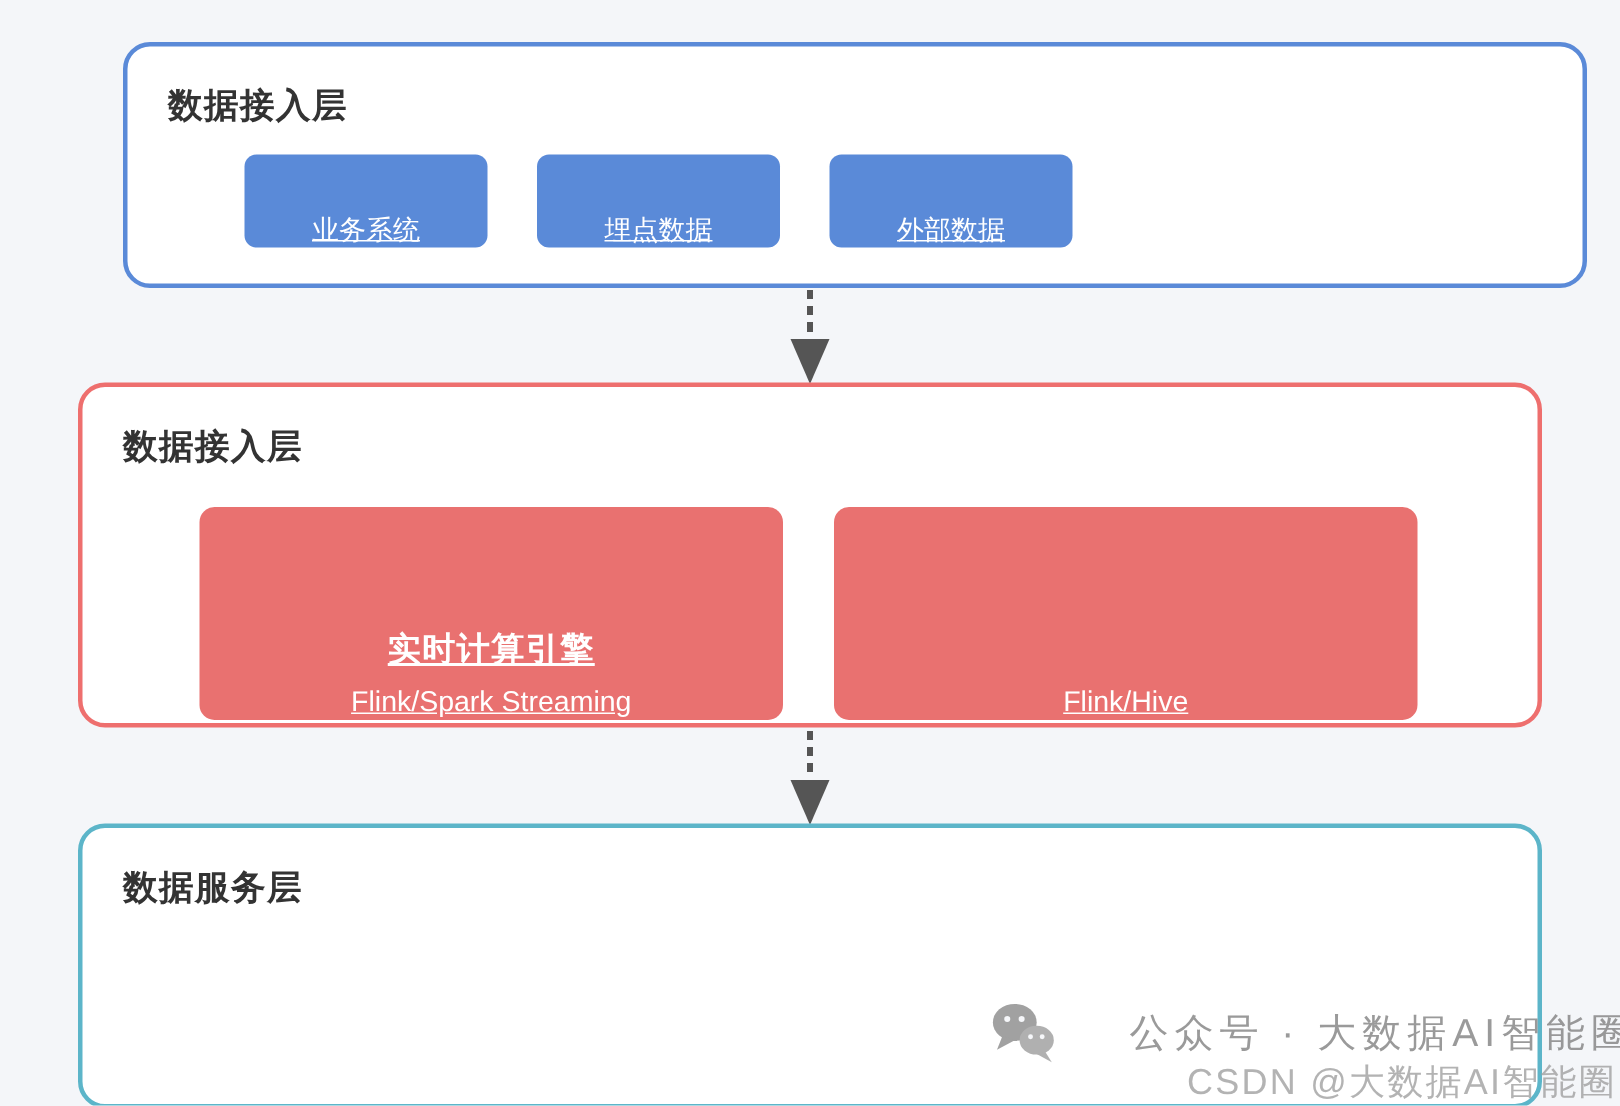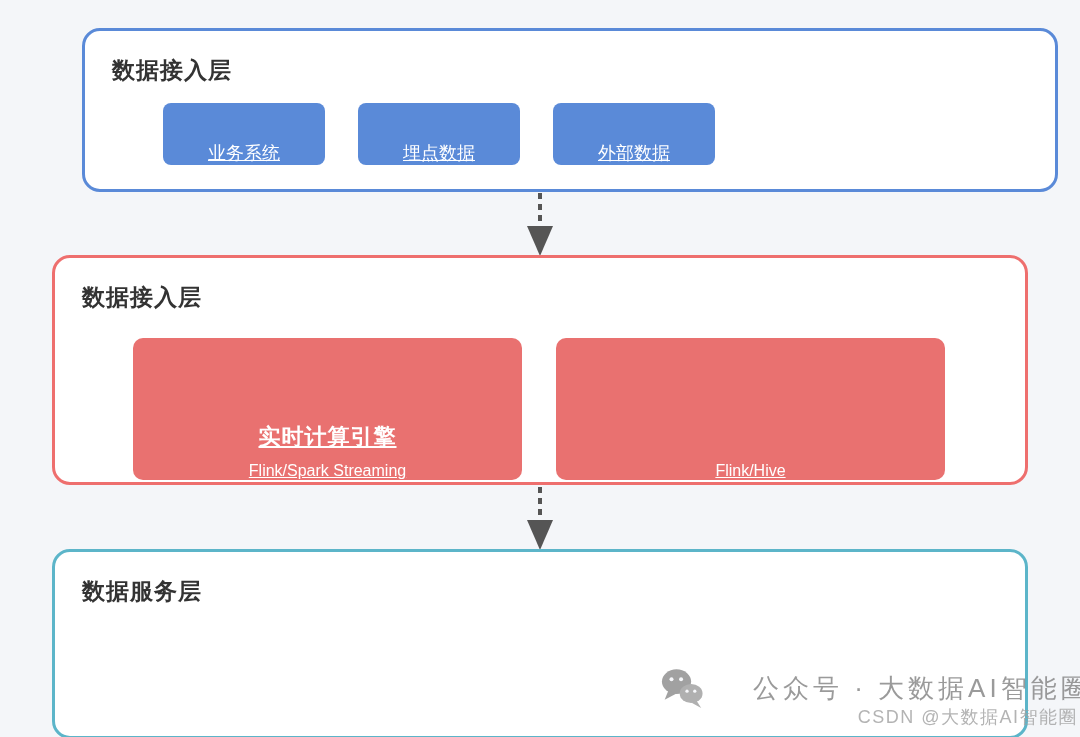--- a/index.html
+++ b/index.html
@@ -60,7 +60,7 @@
     gap:10px;
   }
   .node-processing .node-main { font-size:22px; font-weight:700; letter-spacing:1px; }
-  .node-processing .node-sub  { font-size:16px; }
+  .node-processing .node-sub  { font-size:19px; }
   .node-service {
     width:225px; height:62px;
     background:#6ab7ca;

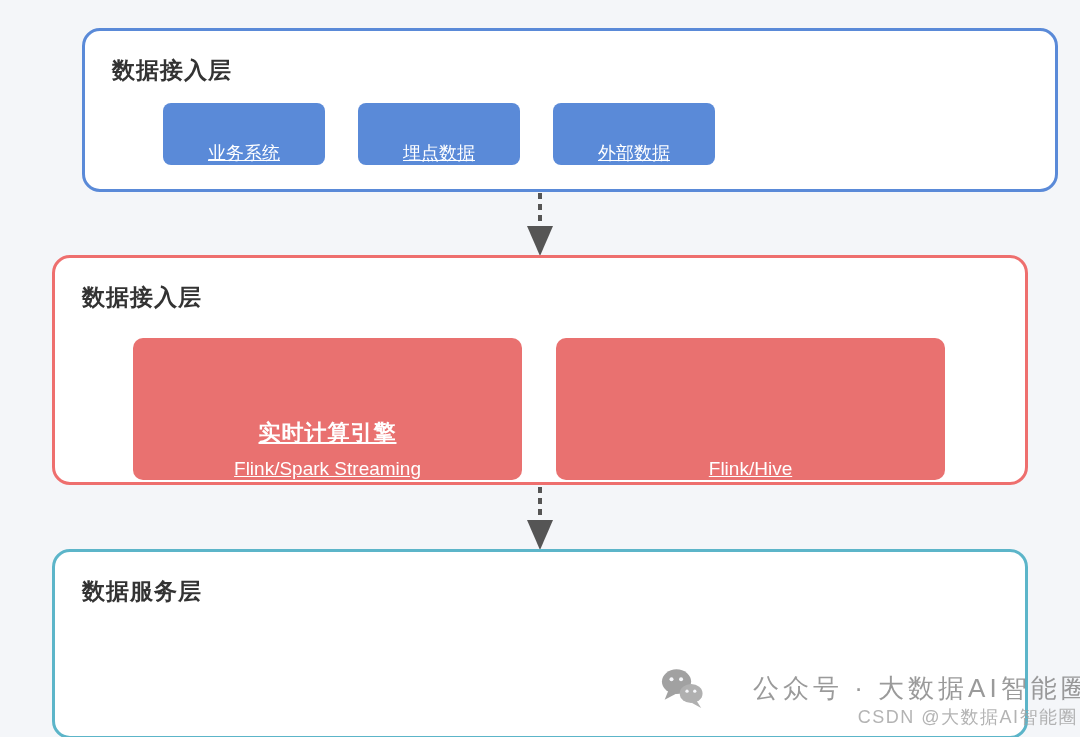--- a/index.html
+++ b/index.html
@@ -112,7 +112,7 @@
     position:absolute;
     right:2px;
     top:705px;
-    font-size:18px;
+    font-size:24px;
     color:rgba(160,160,160,0.8);
     letter-spacing:1.5px;
     white-space:nowrap;

